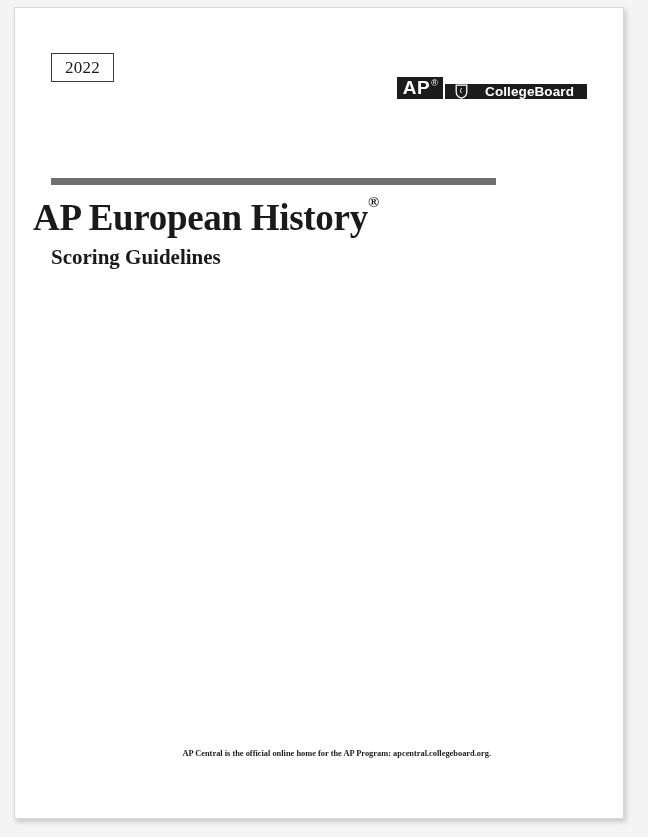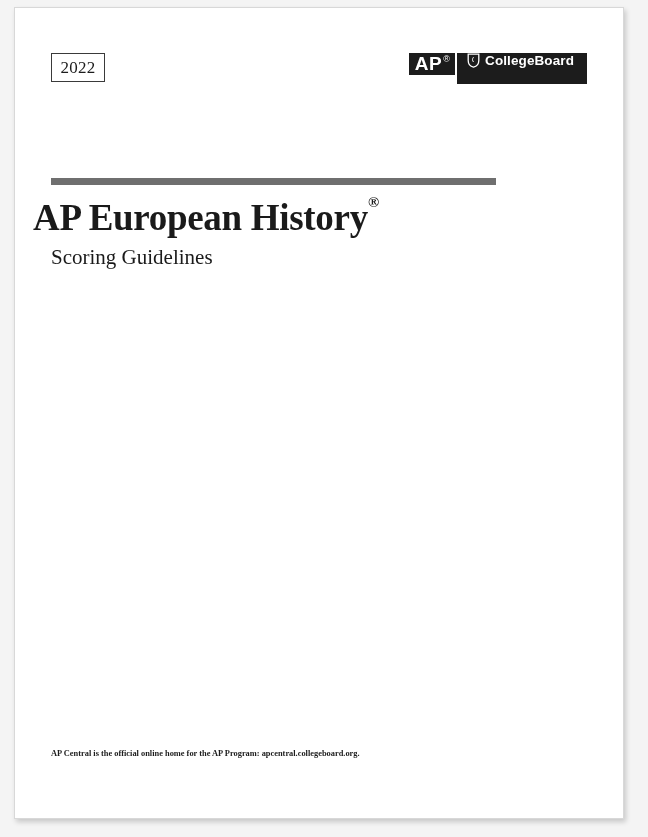--- a/index.html
+++ b/index.html
@@ -32,7 +32,7 @@
     position: absolute;
     left: 36px;
     top: 45px;
-    width: 54px;
+    width: 63px;
     height: 29px;
     border: 1px solid #3a3a3a;
     box-sizing: border-box;

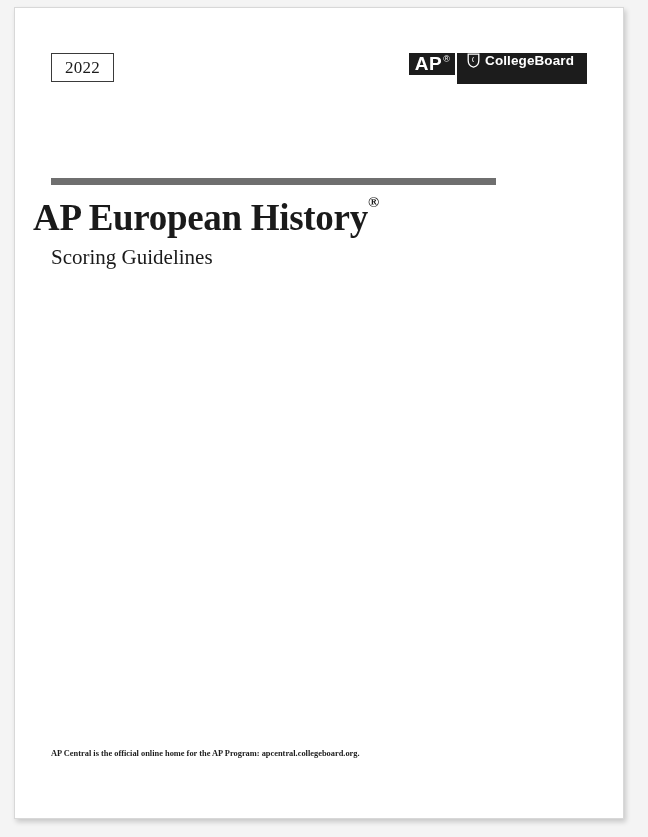--- a/index.html
+++ b/index.html
@@ -53,8 +53,7 @@
     top: 37px;
     display: flex;
     height: 54px;
-    align-items: flex-start;
-    margin-top: 8px;
+    align-items: flex-end;
   }
   .logo-ap {
     background: #1c1c1c;

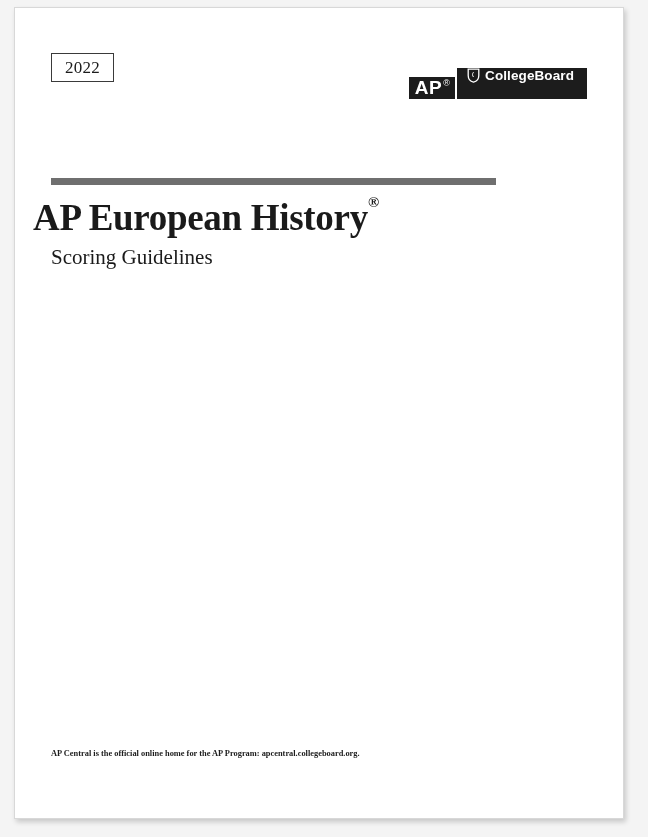--- a/index.html
+++ b/index.html
@@ -83,10 +83,10 @@
   .logo-cb {
     background: #1c1c1c;
     color: #ffffff;
-    padding: 0 13px 16px 10px;
+    padding: 0 13px 0 10px;
     display: flex;
     align-items: center;
-    gap: 5px;
+    gap: 17px;
     font-size: 13.5px;
     font-weight: bold;
     letter-spacing: 0.1px;

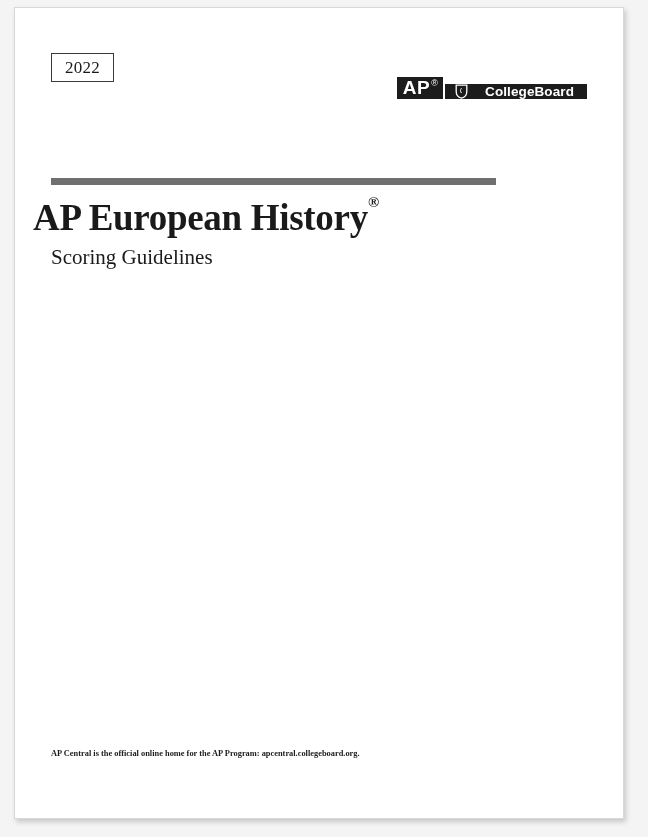--- a/index.html
+++ b/index.html
@@ -128,7 +128,7 @@
     left: 36px;
     top: 237px;
     font-family: "Liberation Serif", serif;
-    font-weight: normal;
+    font-weight: bold;
     font-size: 21px;
     color: #1a1a1a;
   }

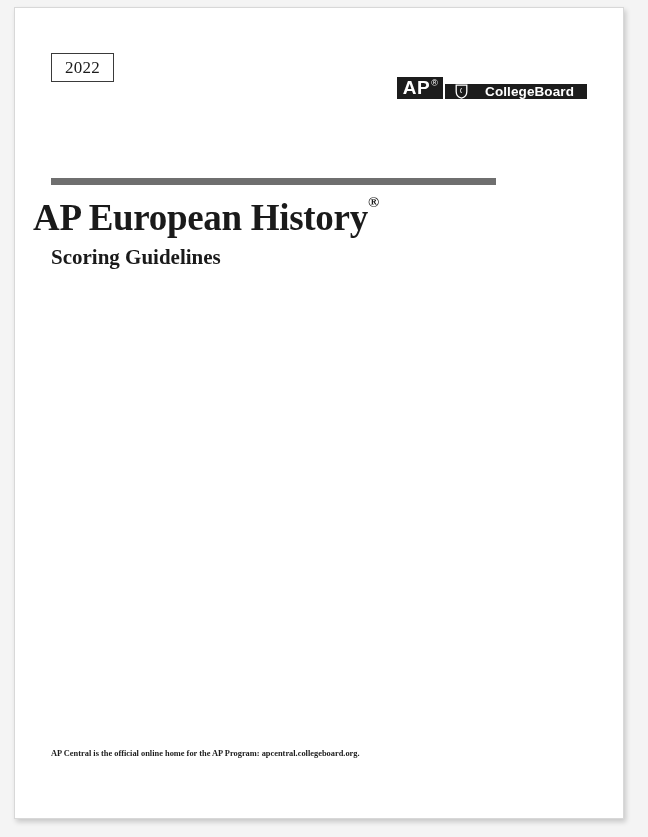--- a/index.html
+++ b/index.html
@@ -146,6 +146,7 @@
   }
   .footer .line2 {
     margin-top: 7px;
+    text-align: right;
   }
 </style>
 </head>

